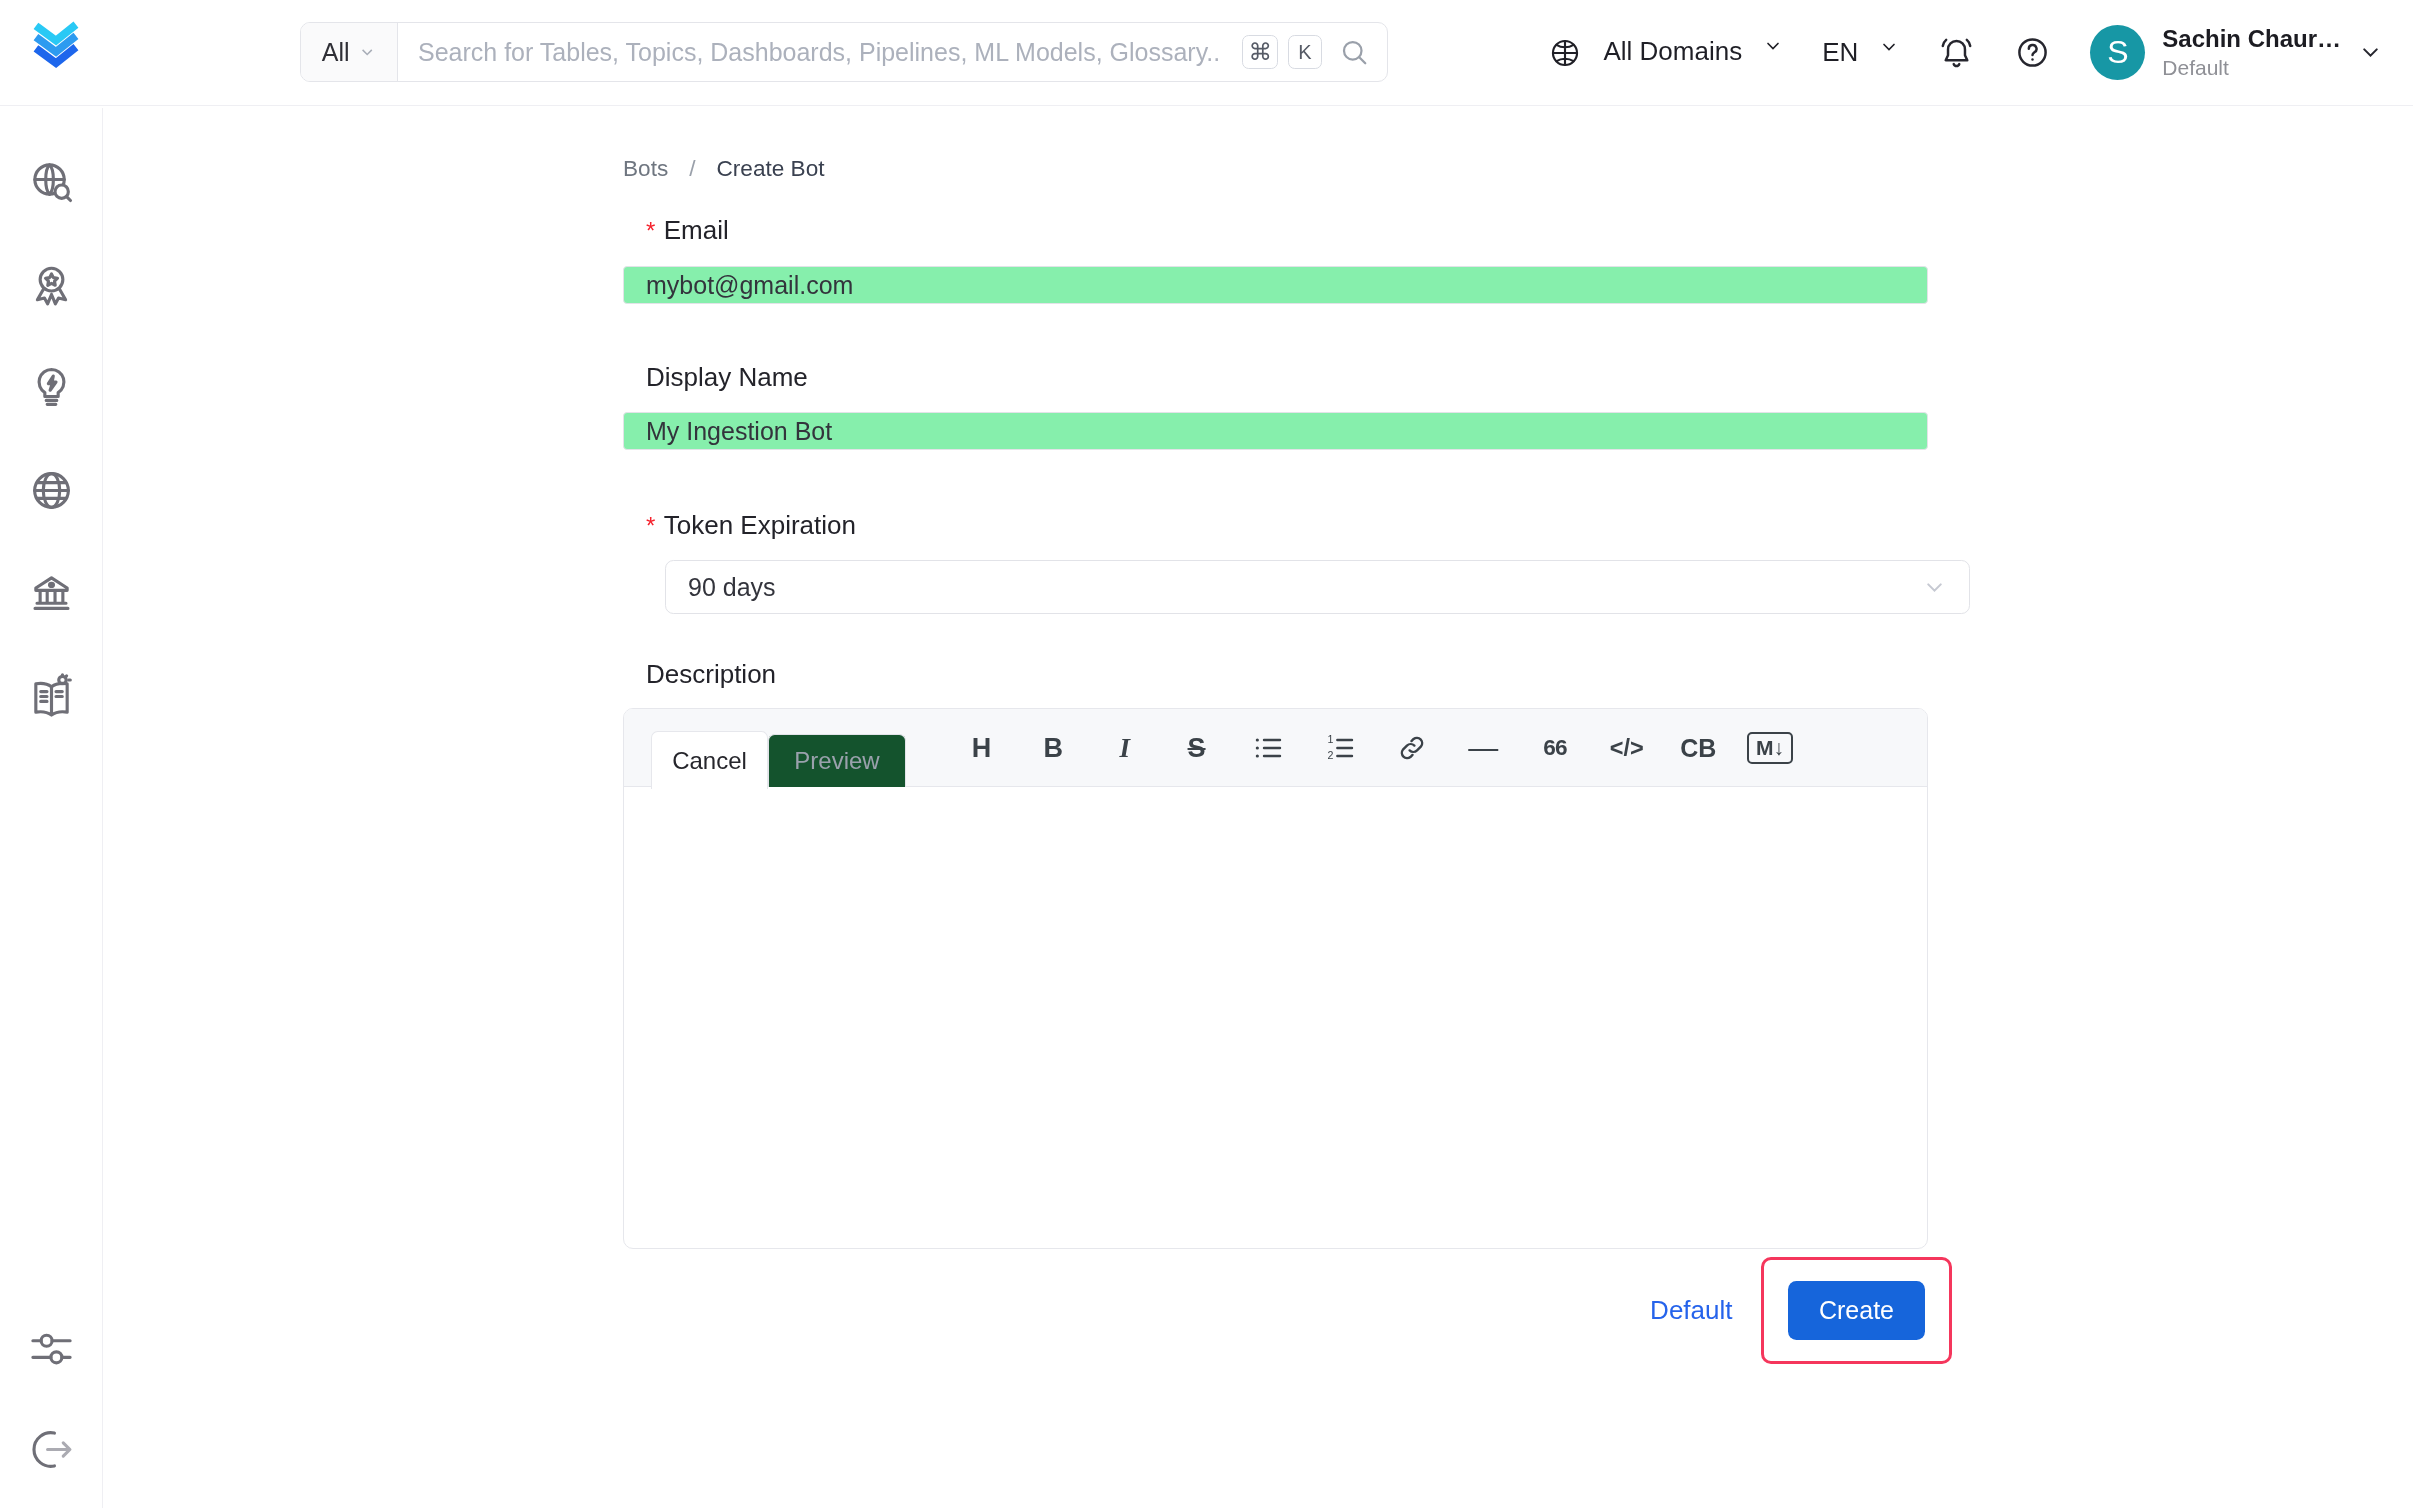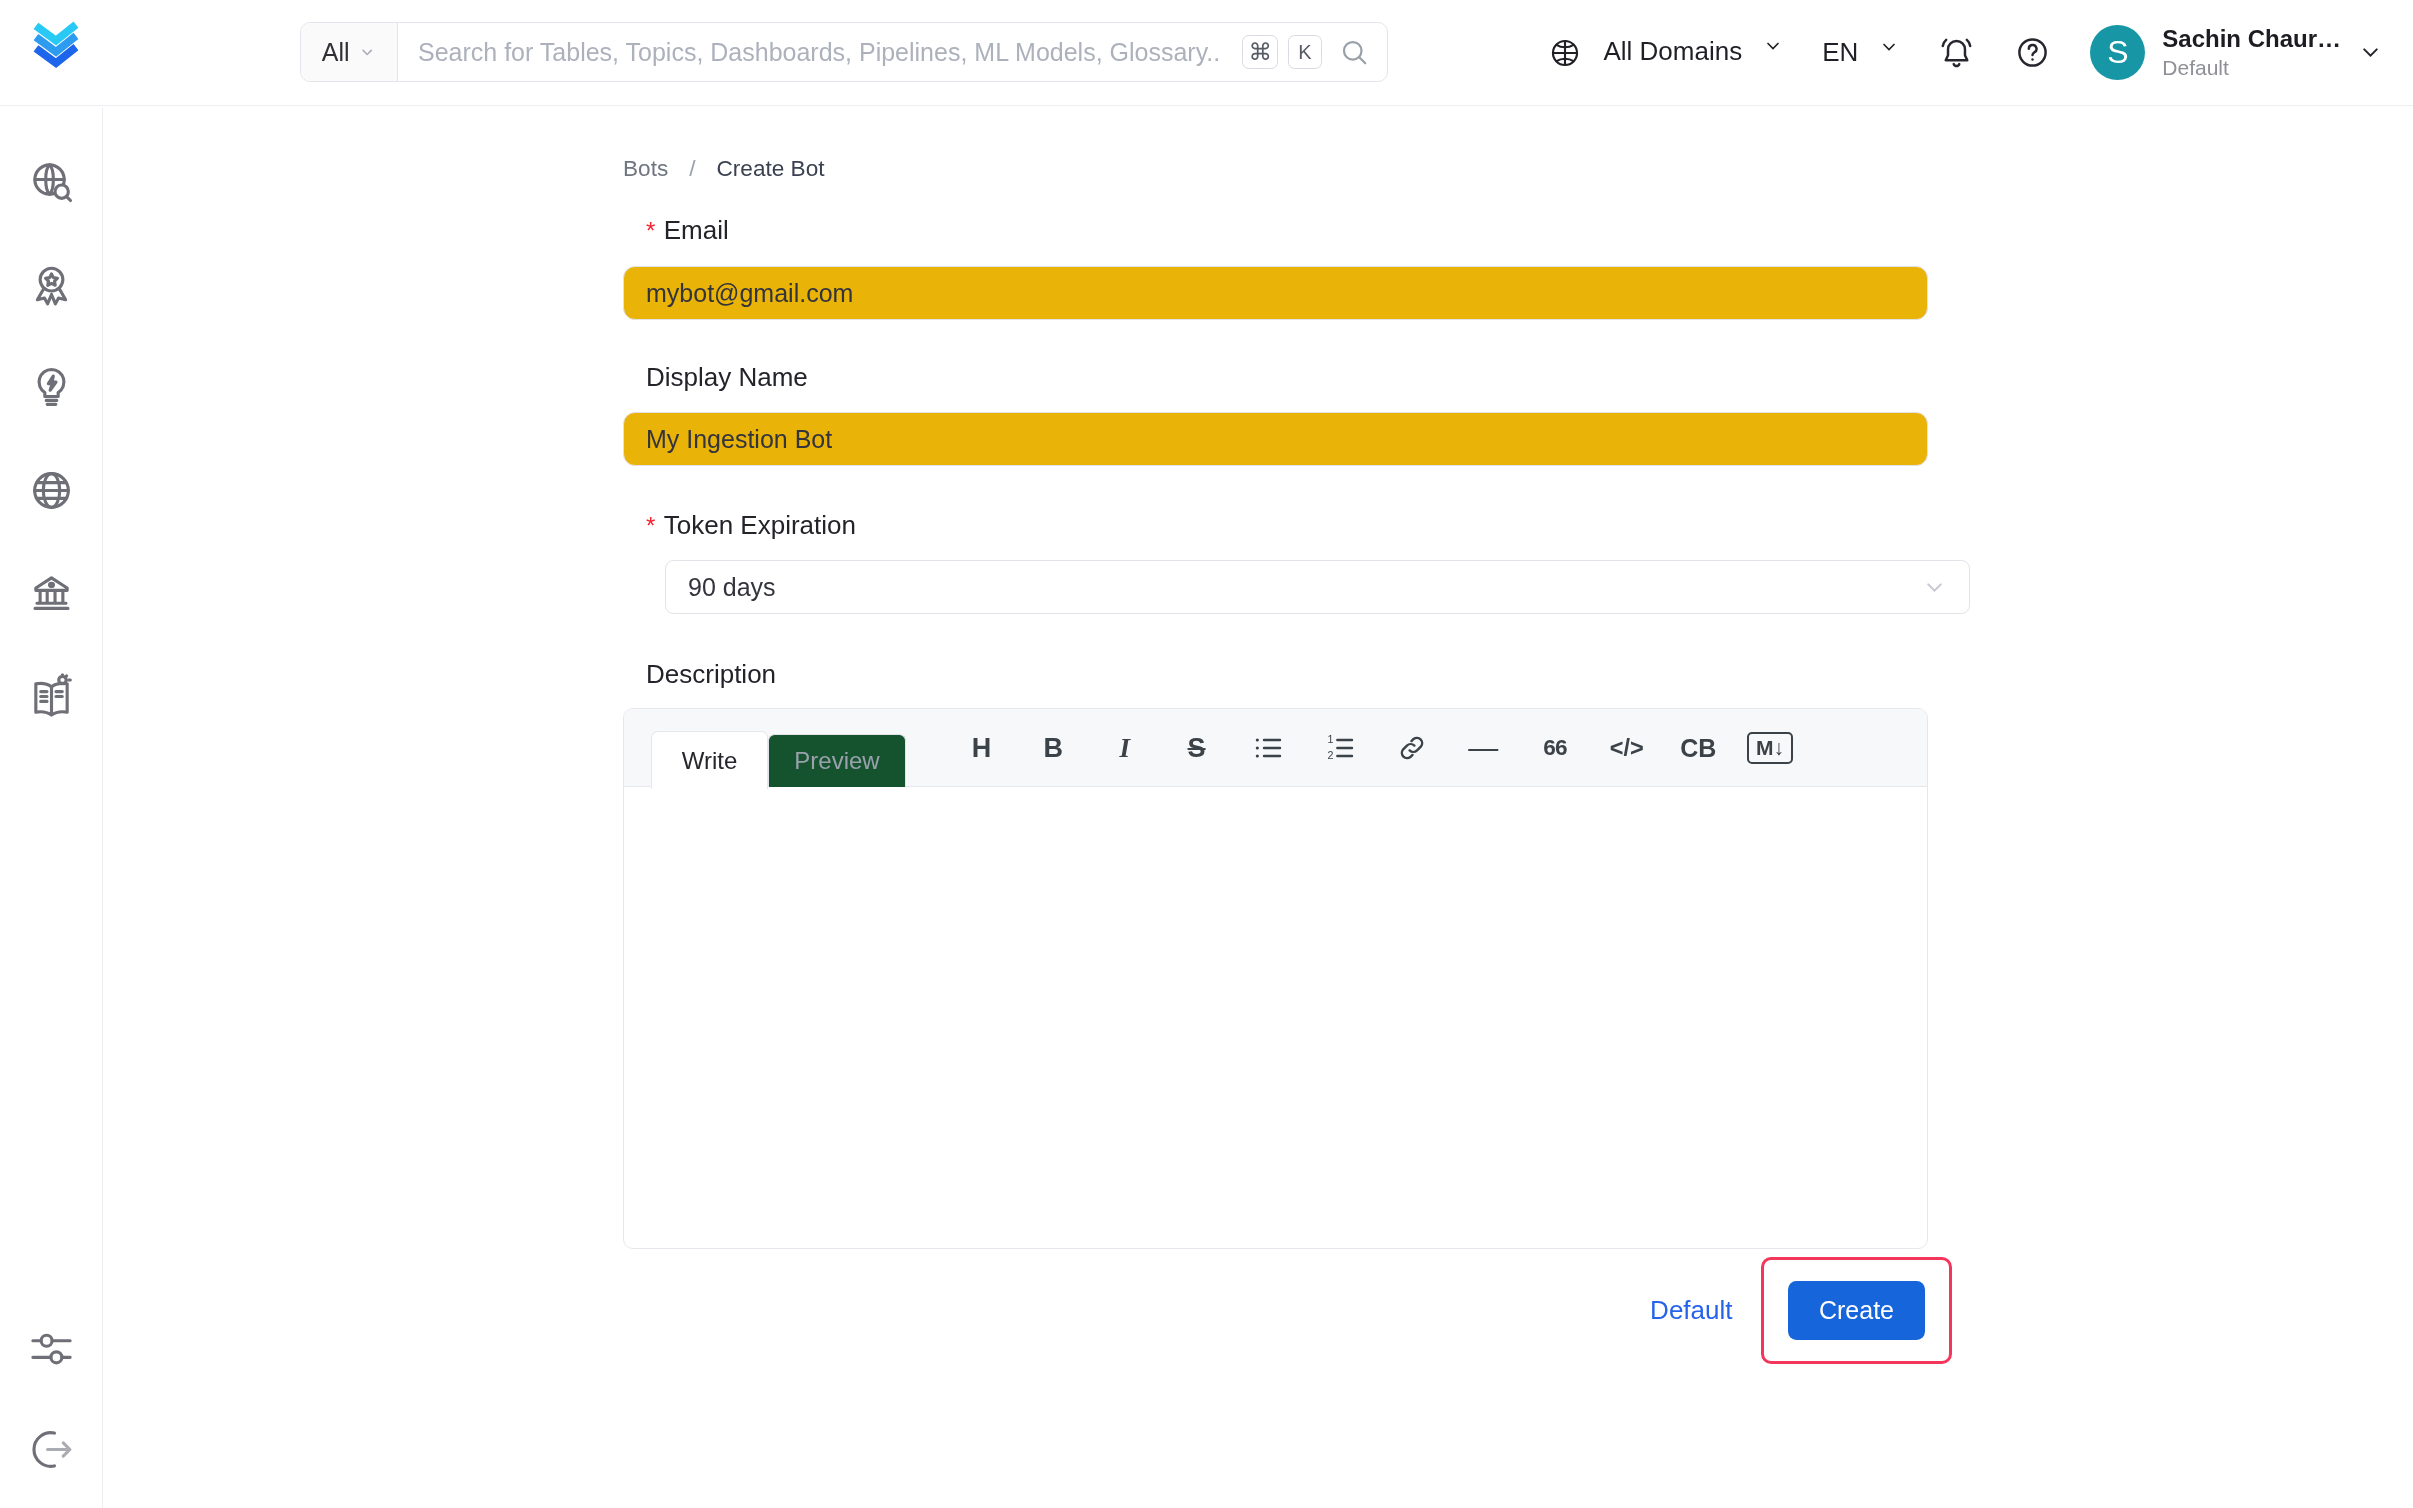--- a/index.html
+++ b/index.html
@@ -58,9 +58,9 @@
 
   .f-label { position:absolute; left:646px; font-size:26px; color:#23232A; }
   .ast { color:#F5222D; margin-right:8.4px; font-size:24px; }
-  .t-input { position:absolute; left:623px; width:1305px; height:54px;
-             border:1.7px solid #E2E3E8; border-radius:12px; font-size:25px; color:#33343C;
-             padding:0 22px; background:#eab308; outline:none; font-family:"Liberation Sans",sans-serif; }
+  .t-input { position:absolute; left:623px; width:1305px; height:38px;
+             border:1.7px solid #E2E3E8; border-radius:4px; font-size:25px; color:#33343C;
+             padding:0 22px; background:#86efac; outline:none; font-family:"Liberation Sans",sans-serif; }
   .sel { position:absolute; left:623px; width:1305px; height:54px; border:1.7px solid #E2E3E8;
          border-radius:8.4px; background:#fff; display:flex; align-items:center;
          padding:0 22px; font-size:25px; color:#33343C; cursor:pointer;margin-left:42px; }

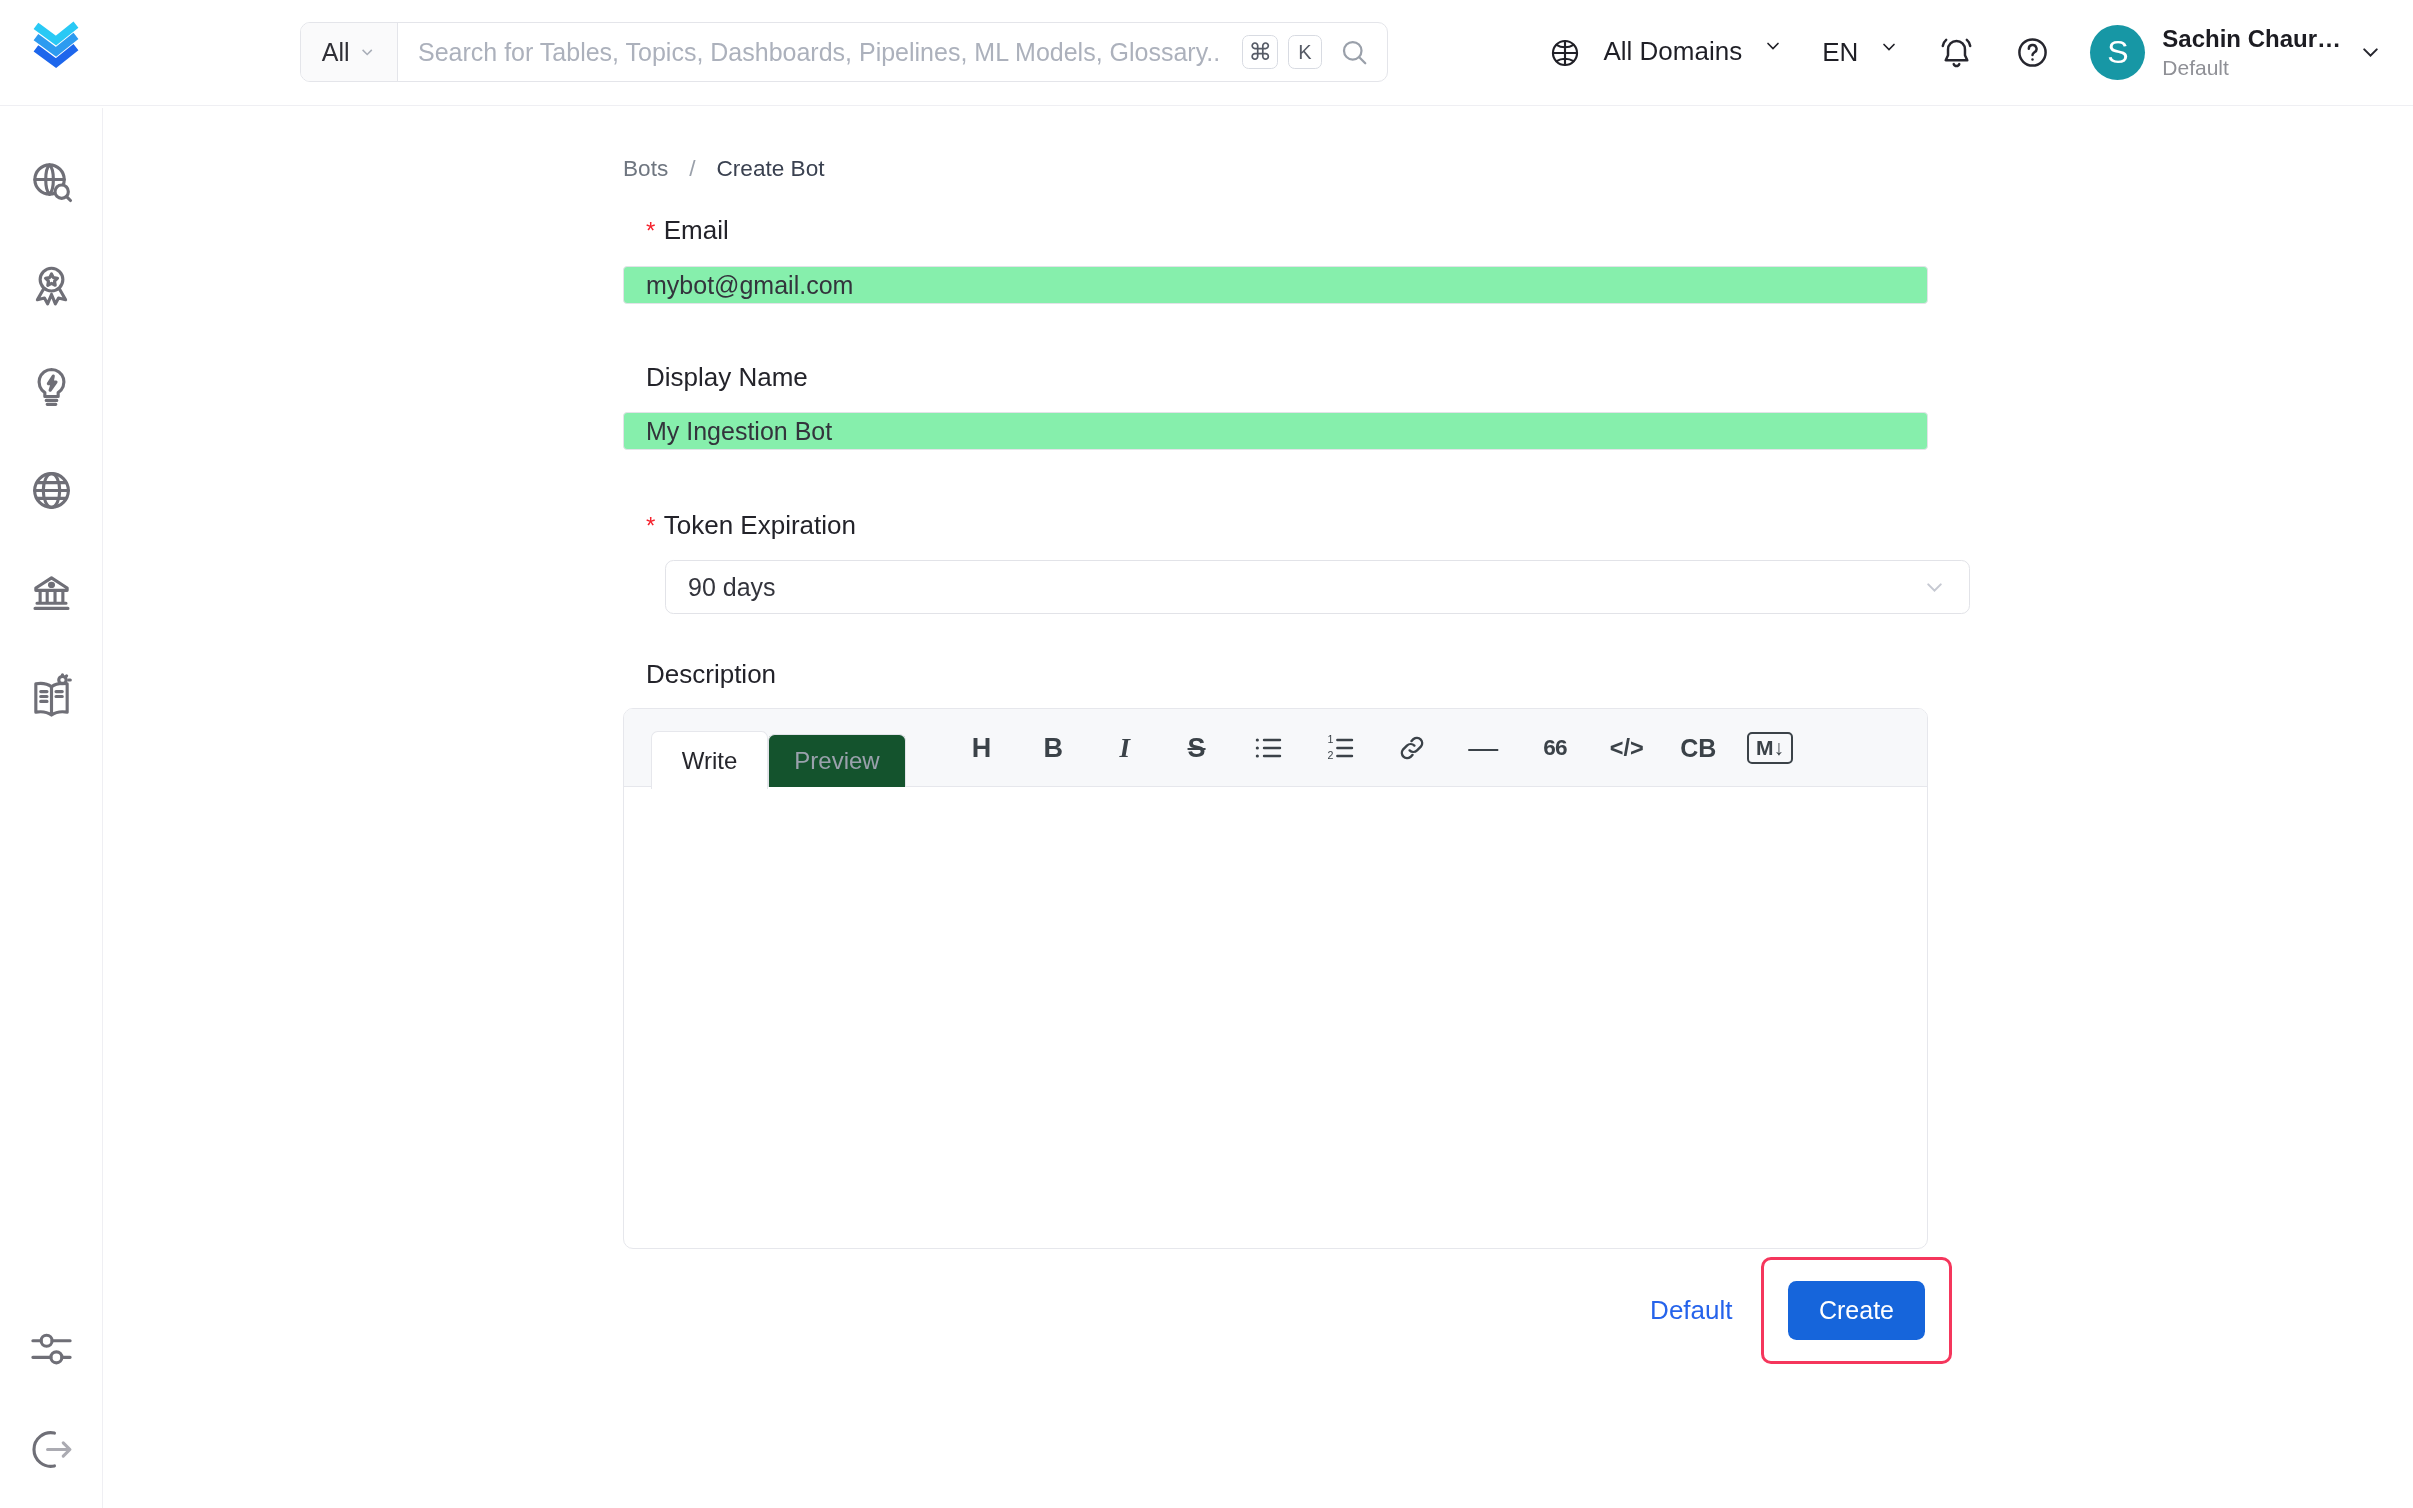--- a/index.html
+++ b/index.html
@@ -294,7 +294,7 @@
 
     <div class="editor">
       <div class="ed-head">
-        <div class="tab tab-write">Write</div>
+        <div class="tab tab-write">Cancel</div>
         <div class="tab tab-preview">Preview</div>
 
         <div class="toolbar">

